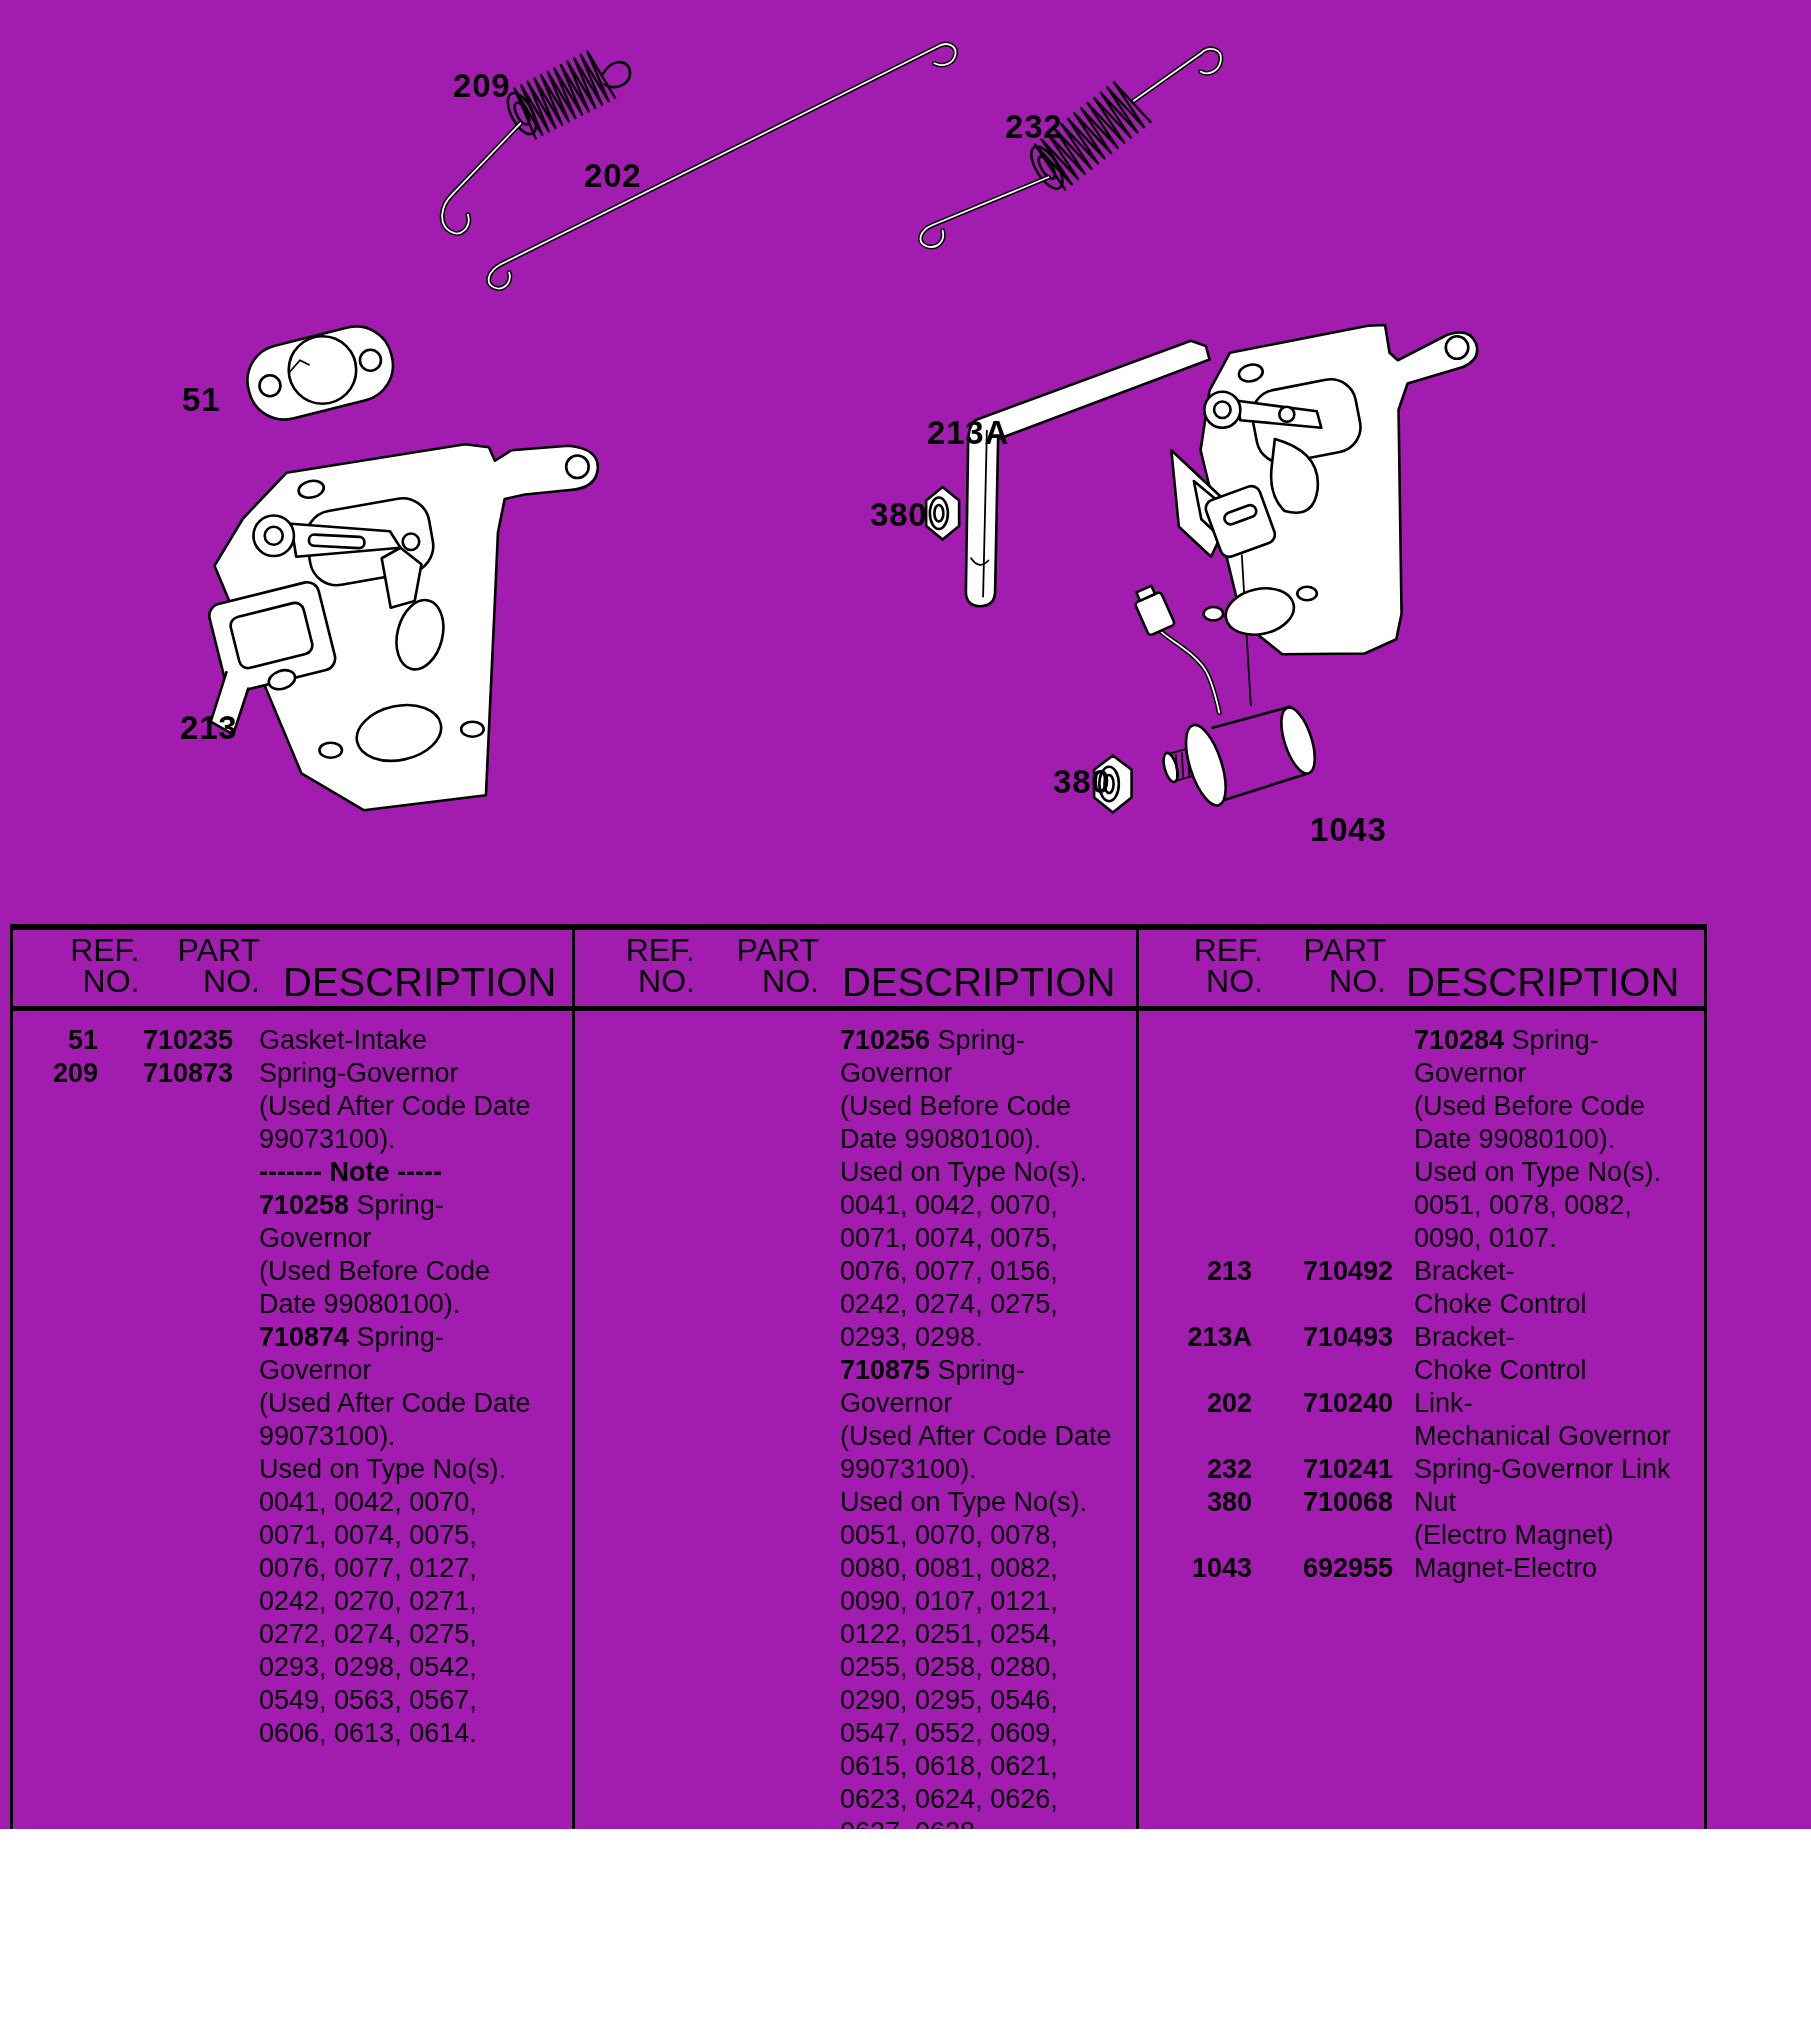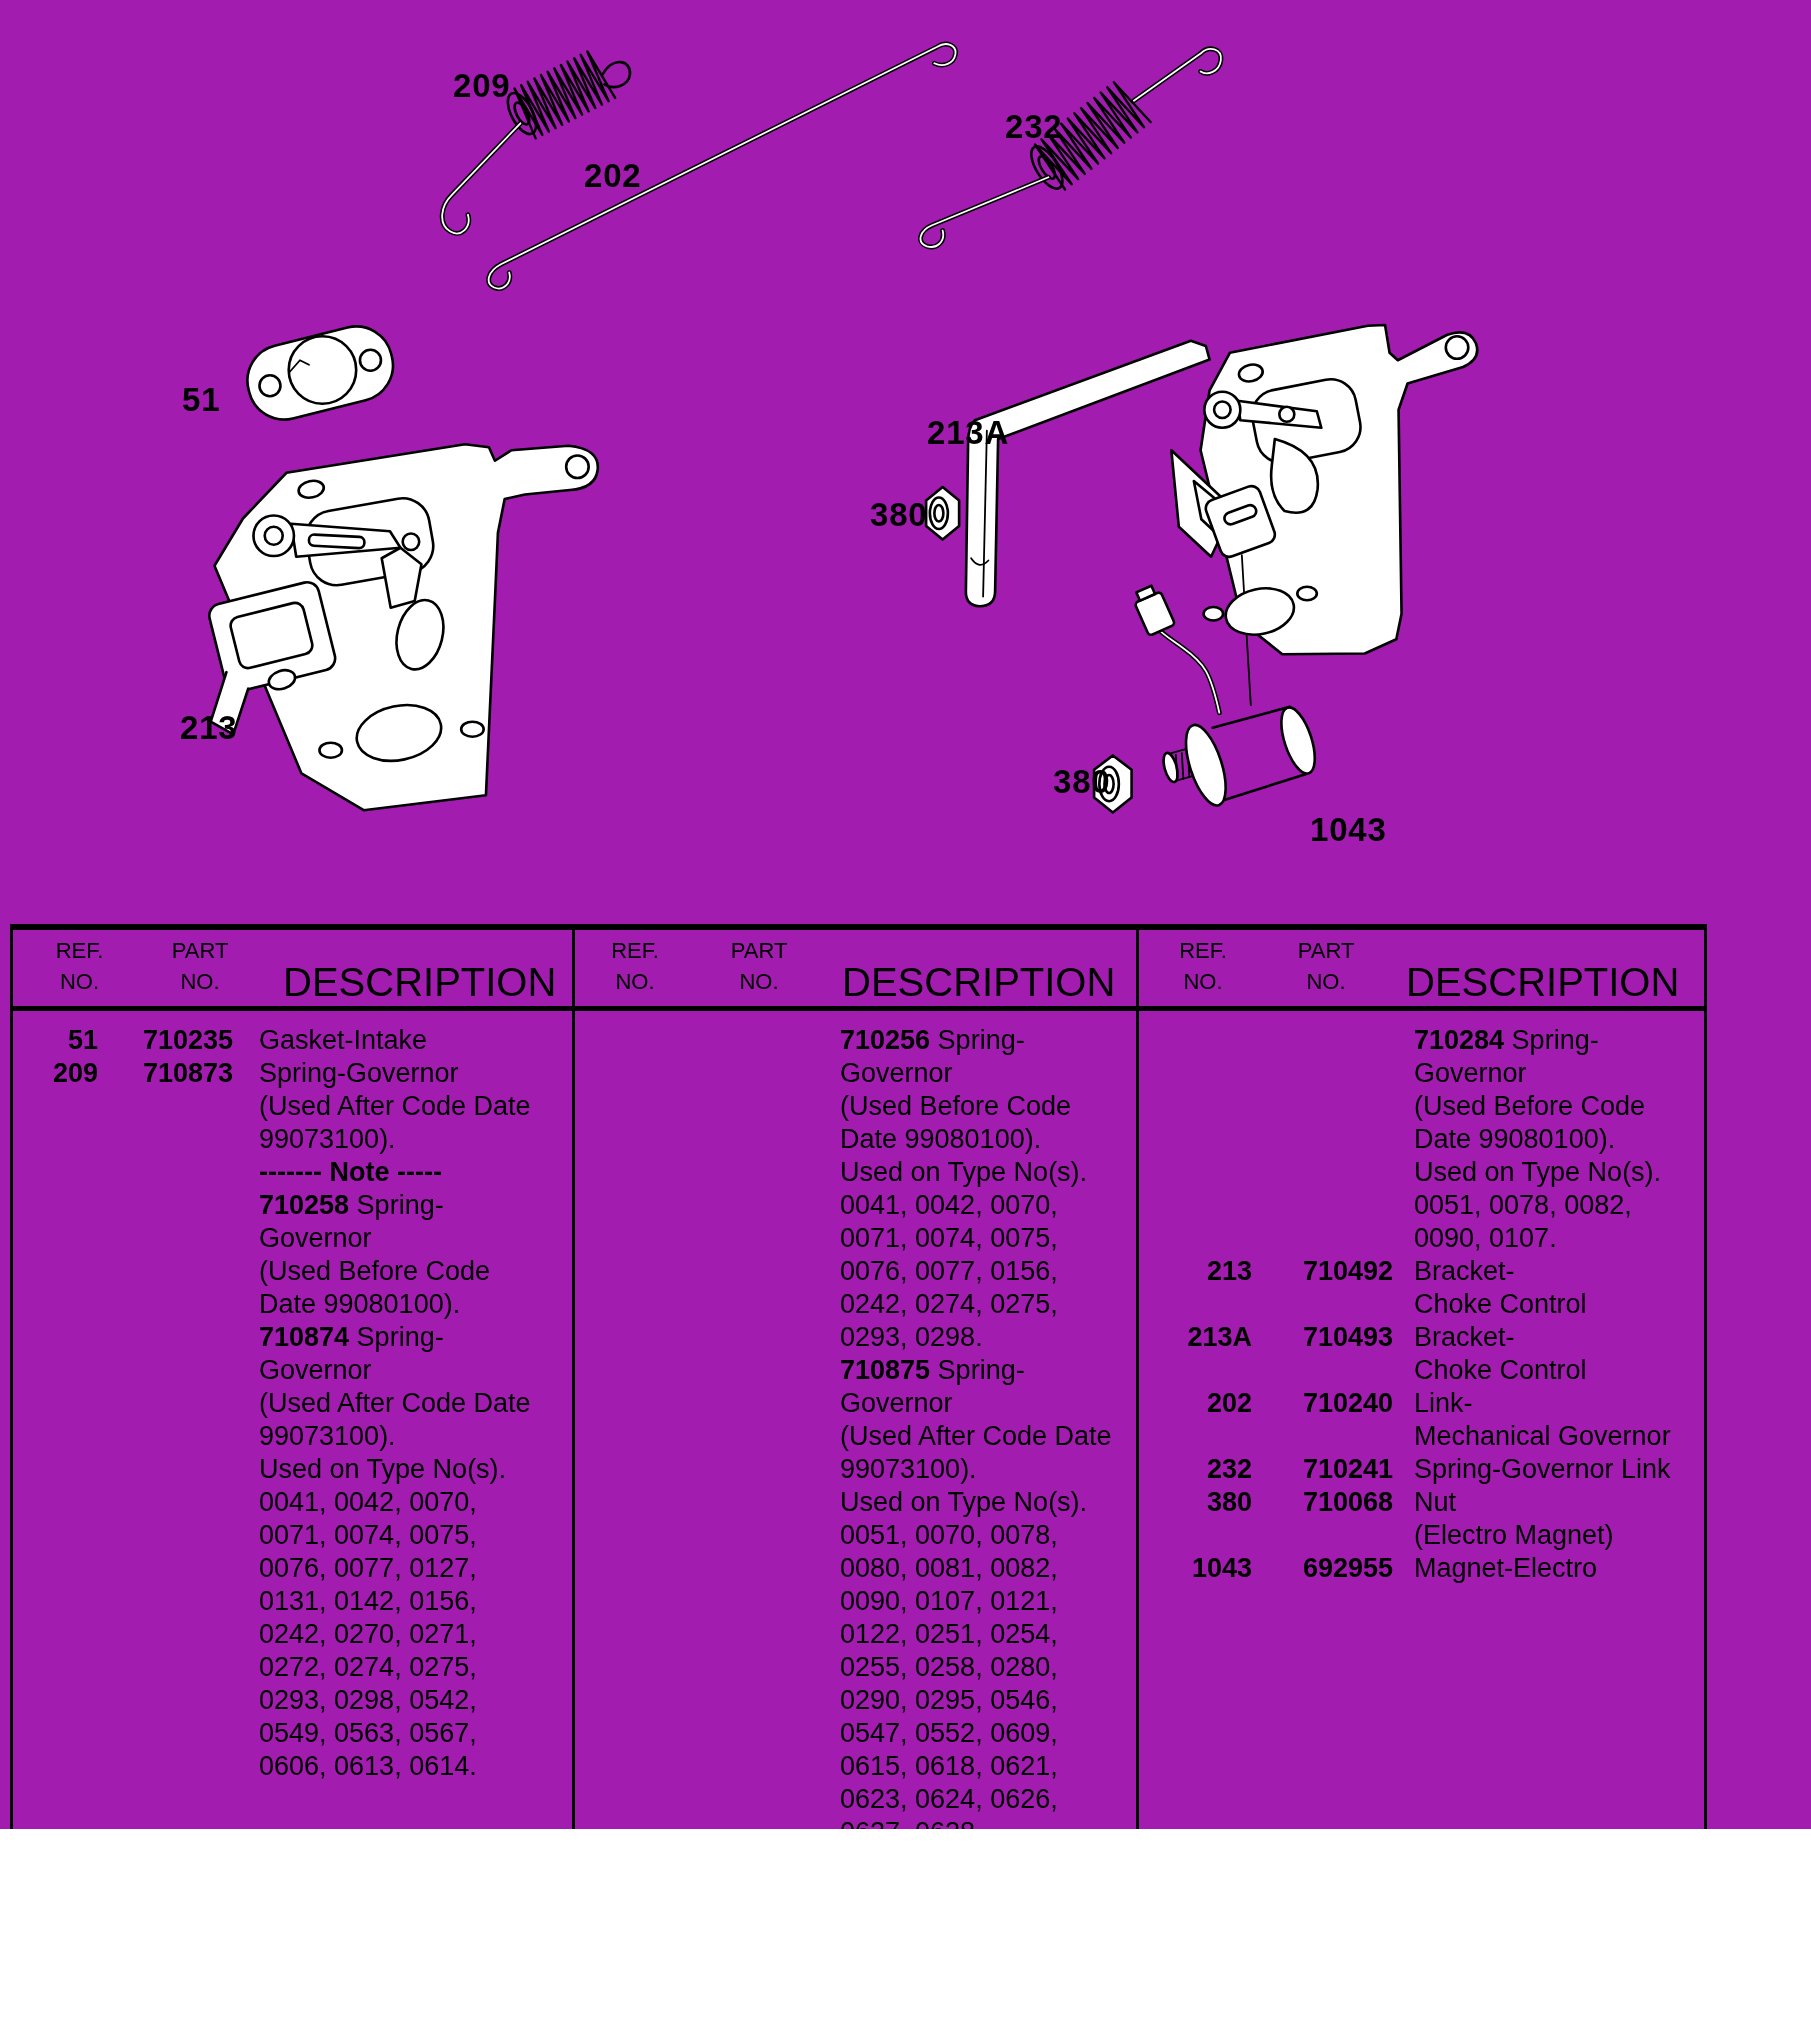--- a/index.html
+++ b/index.html
@@ -20,7 +20,7 @@
   .hline{position:absolute;background:#000;}
   .vline{position:absolute;background:#000;width:3px;top:924px;height:1101px;}
 
-  .hdr{position:absolute;top:935px;width:120px;text-align:center;font-size:22px;line-height:31px;}
+  .hdr{position:absolute;top:935px;width:120px;text-align:right;font-size:32px;line-height:31px;}
   .hdrd{position:absolute;top:967px;width:270px;font-size:40px;line-height:31px;}
 
   

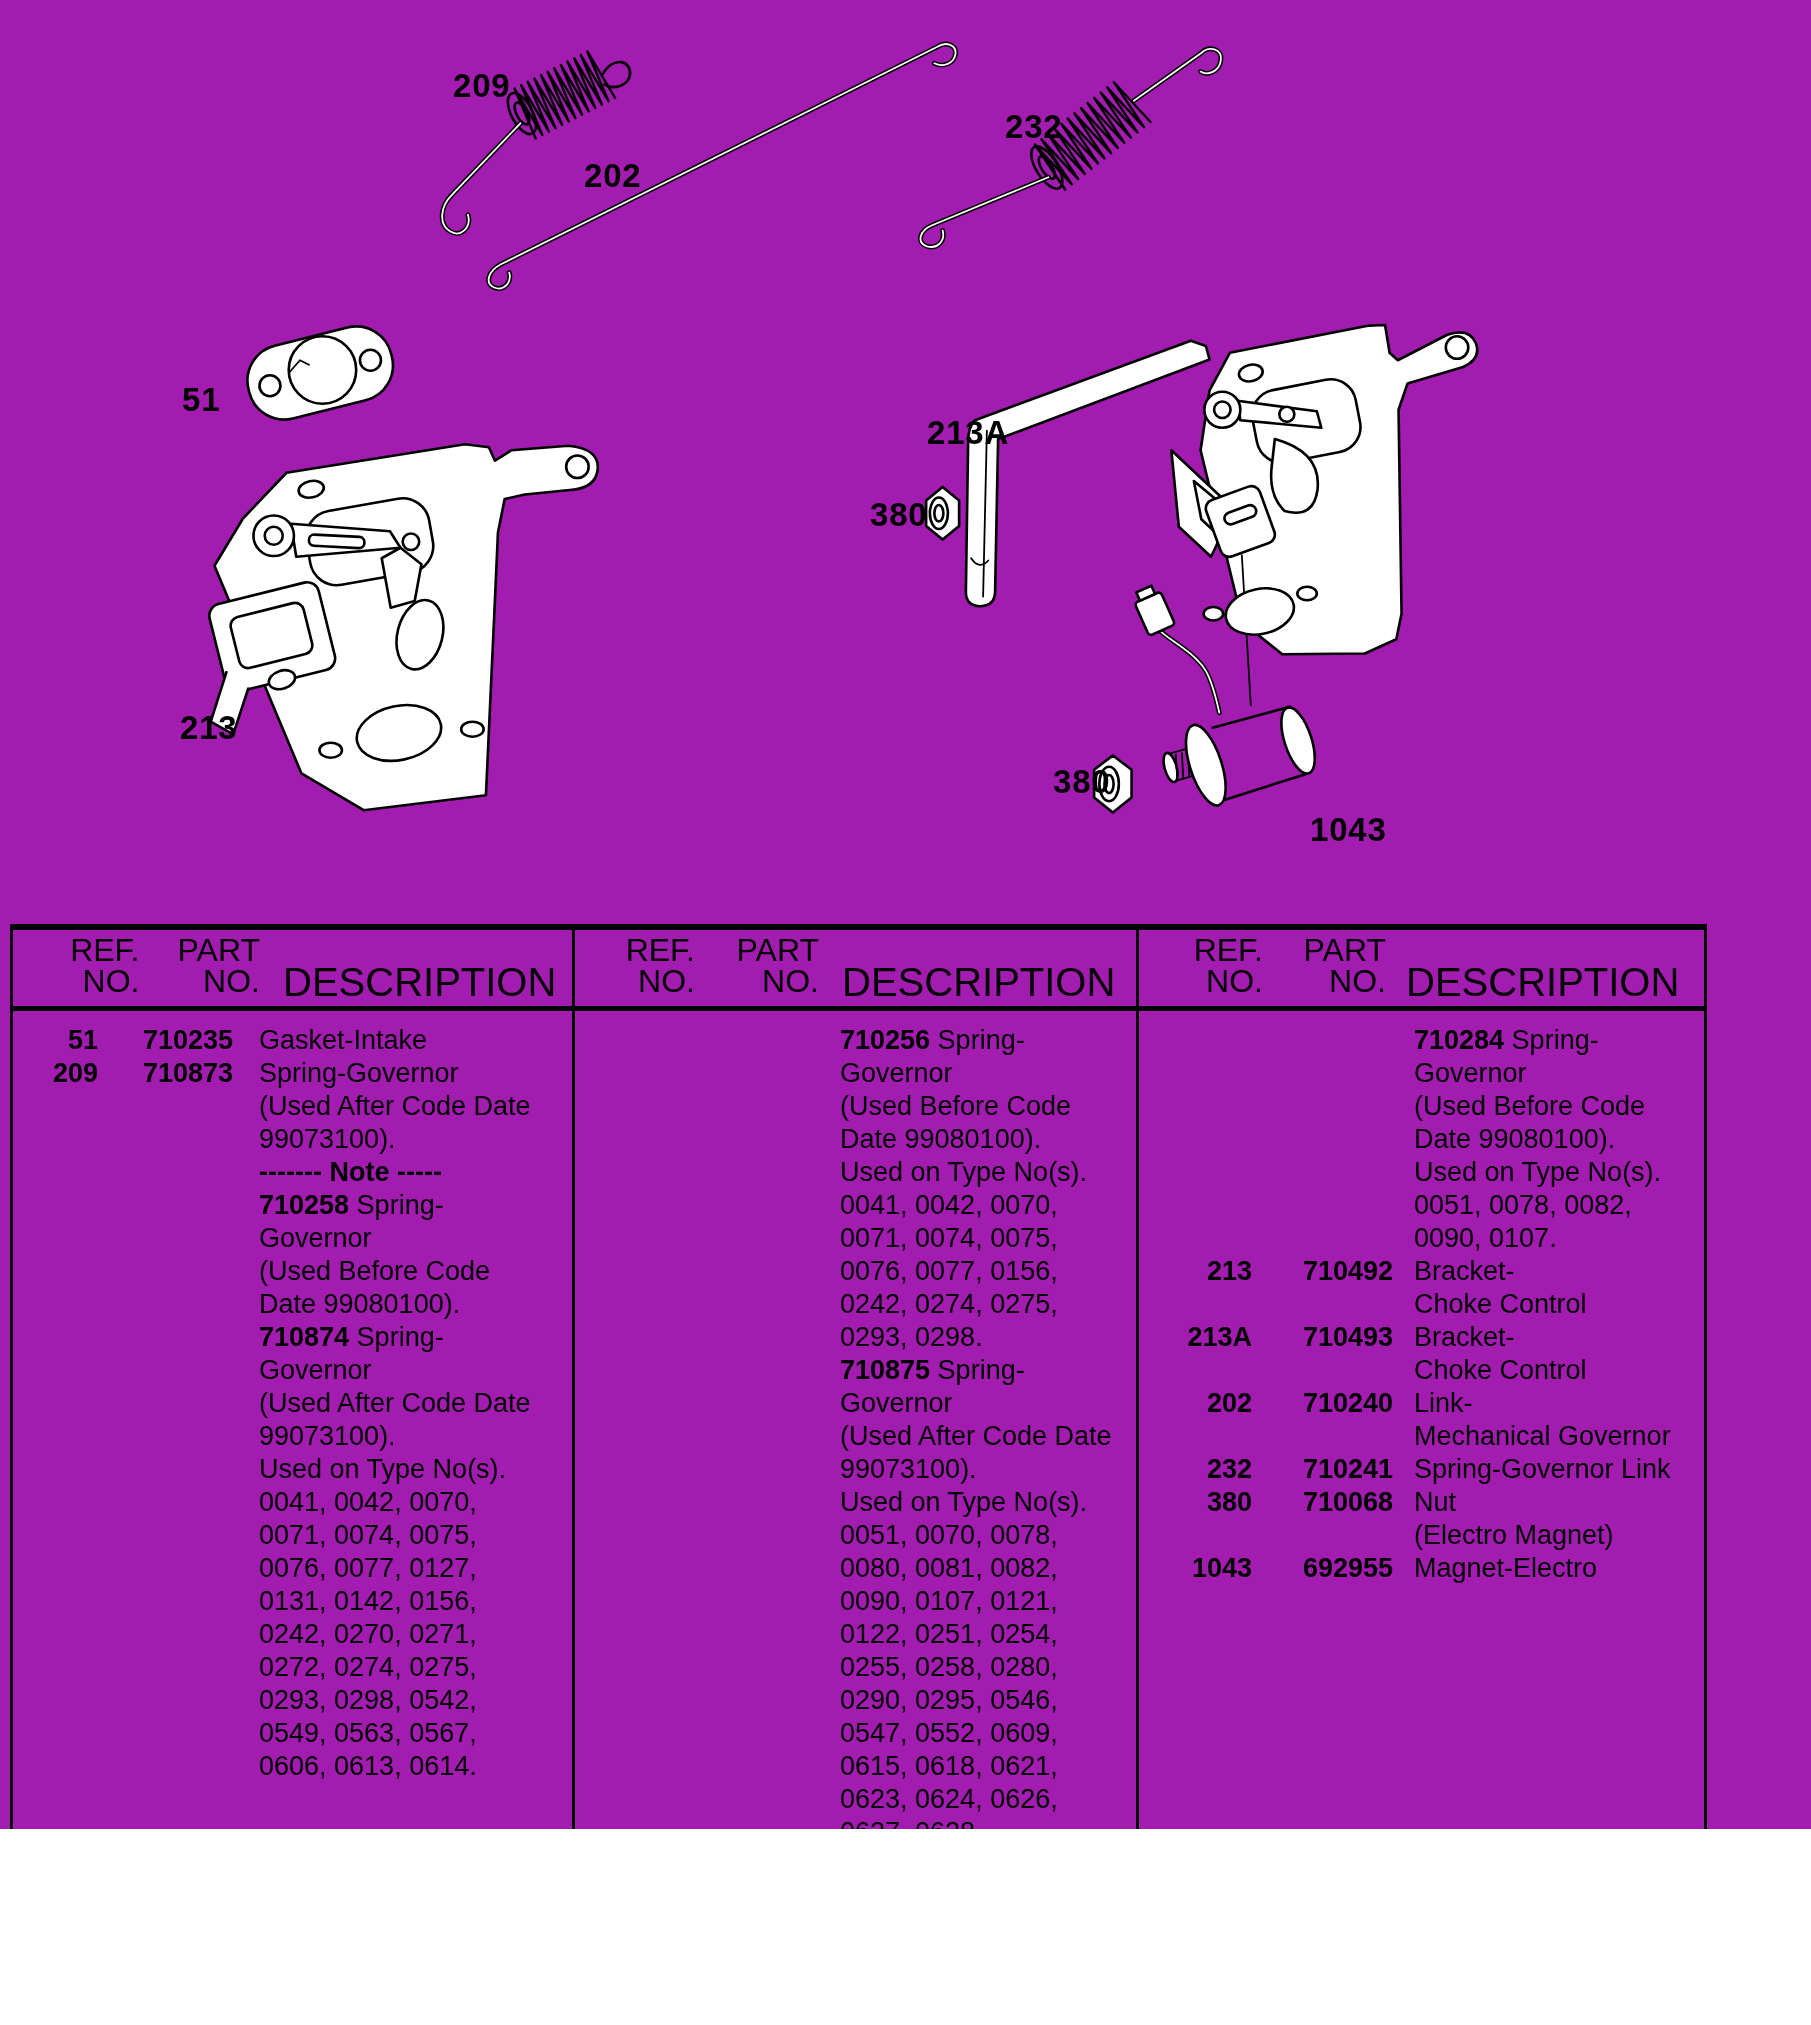--- a/index.html
+++ b/index.html
@@ -255,9 +255,6 @@
         <span class="tdesc">0076, 0077, 0127,</span>
       </div>
       <div class="tline">
-        <span class="tdesc">0131, 0142, 0156,</span>
-      </div>
-      <div class="tline">
         <span class="tdesc">0242, 0270, 0271,</span>
       </div>
       <div class="tline">

